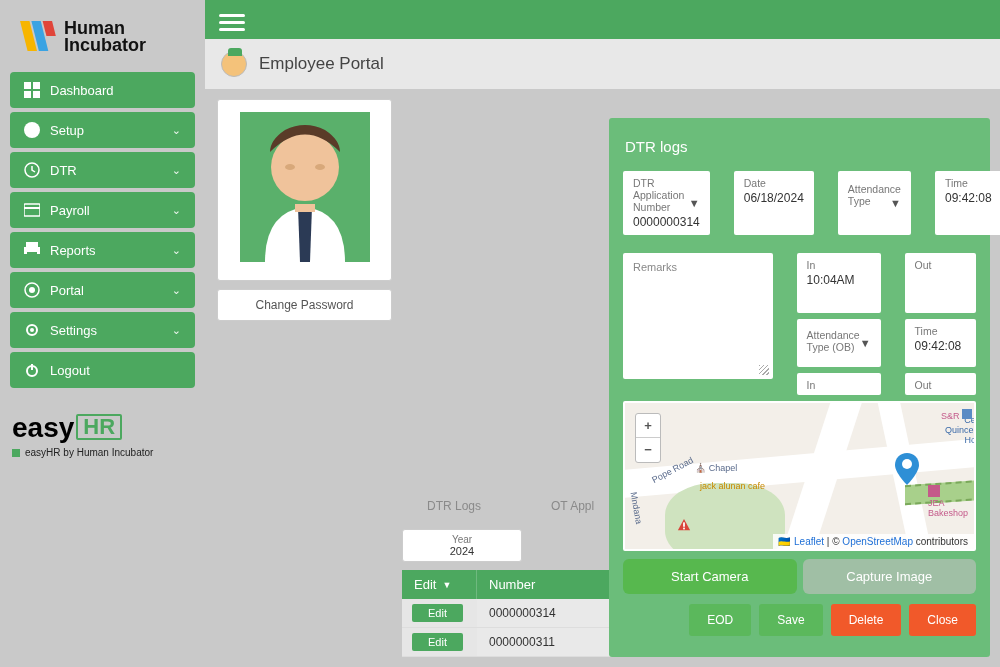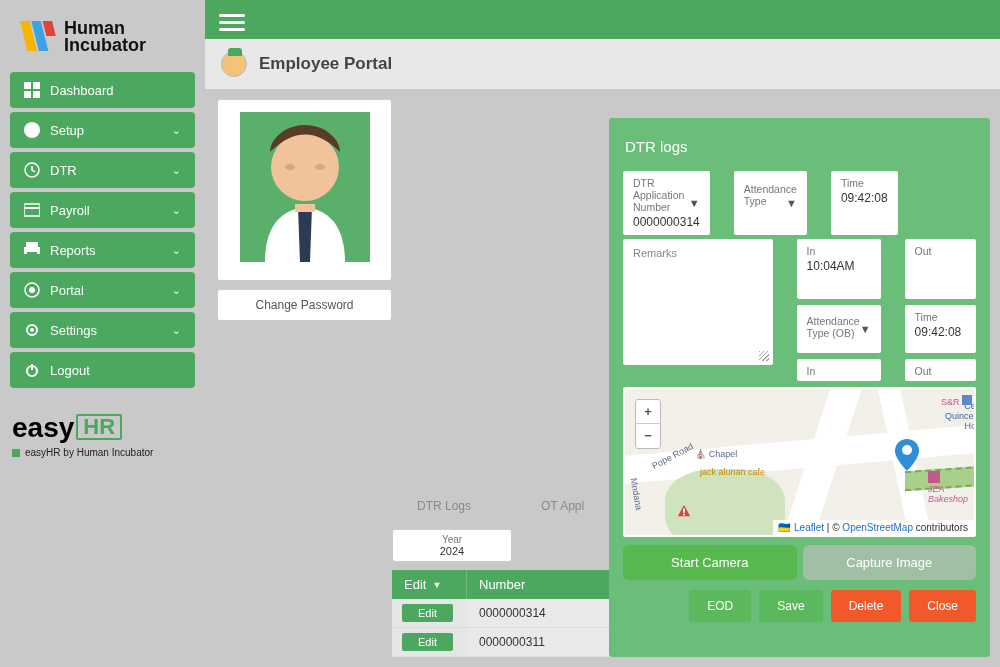--- a/index.html
+++ b/index.html
@@ -30,7 +30,7 @@
 .portal-head { display:flex; align-items:center; gap:12px; padding:12px 16px; background:#e8e8e8; }
 .portal-head .avatar-ico { width:26px; height:26px; border-radius:50%; background:#f4c27a; position:relative; border:1px solid #bbb; }
 .portal-head .avatar-ico::after { content:""; position:absolute; top:-4px; left:6px; width:14px; height:8px; background:#4ca85f; border-radius:3px 3px 0 0;}
-.portal-head h1 { font-size: 17px; font-weight: 700; color: #444; }
+.portal-head h1 { font-size: 17px; font-weight: 400; color: #444; }
 
 .body-cols { display:flex; padding: 10px 12px; flex:1; }
 .left-card { width: 175px; }

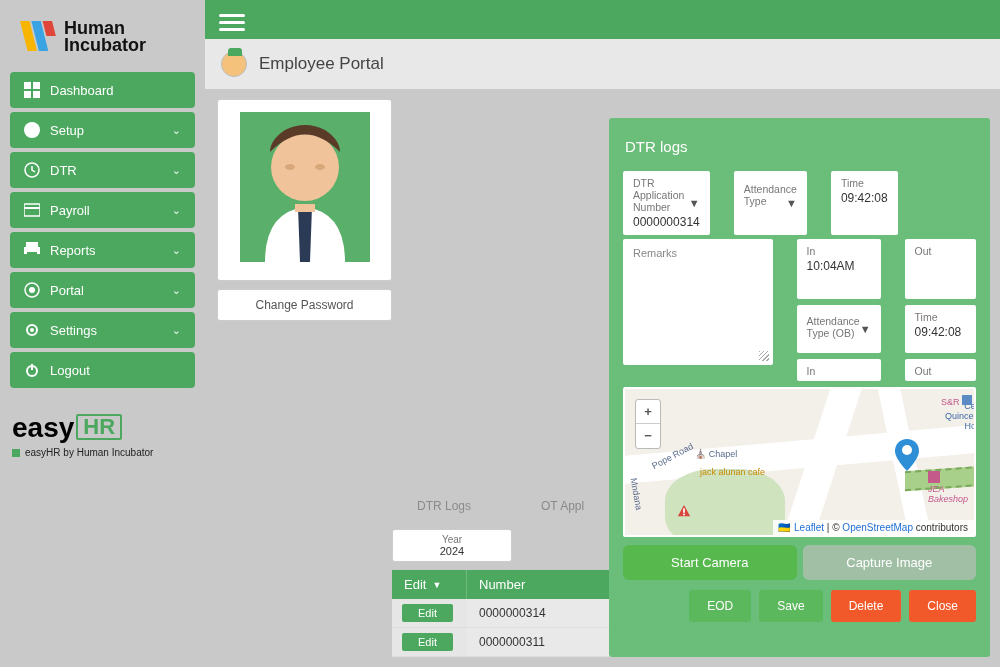--- a/index.html
+++ b/index.html
@@ -254,6 +254,10 @@
           <span class="drop">▼</span>
         </div>
         <div class="field">
+          <div class="fl">Date</div>
+          <div class="fv">06/18/2024</div>
+        </div>
+        <div class="field">
           <div class="fl" style="margin-top:6px;">Attendance Type</div>
           <span class="drop">▼</span>
         </div>

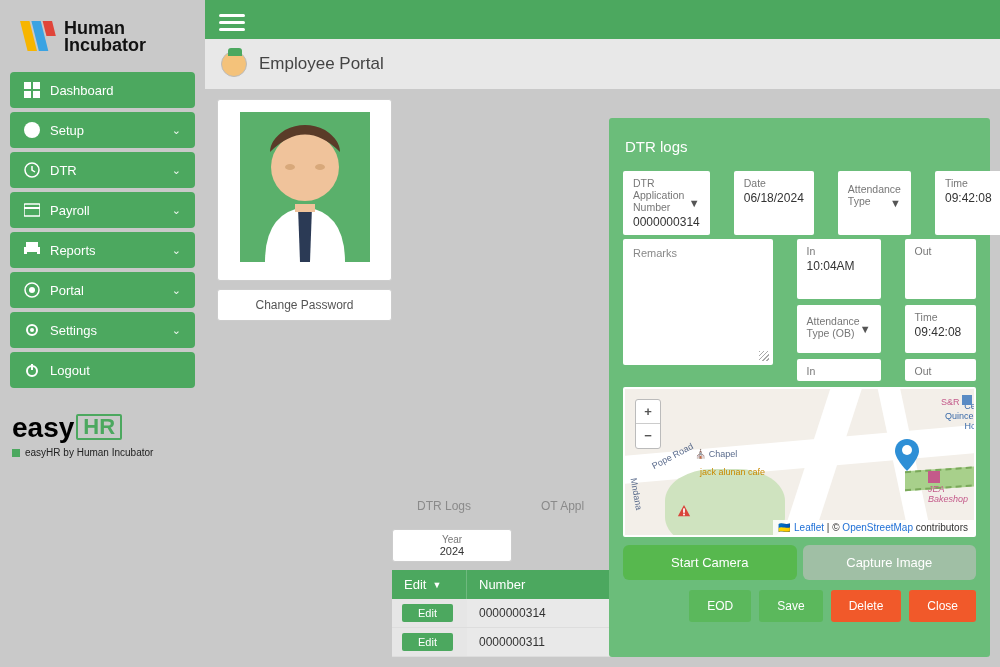--- a/index.html
+++ b/index.html
@@ -58,7 +58,7 @@
 .field .fl { font-size:10.5px; color:#777; }
 .field .fv { font-size:12px; color:#333; margin-top:2px; }
 .field .drop { position:absolute; right:10px; top:50%; transform:translateY(-50%); }
-.row2 { display:grid; grid-template-columns: 1.78fr 1fr 0.85fr; gap:24px; margin-top:4px; }
+.row2 { display:grid; grid-template-columns: 1.78fr 1fr 0.85fr; gap:24px; margin-top:18px; }
 .remarks { background:#fff; border-radius:2px; padding:8px 10px; font-size:11px; color:#888; height: 126px; position:relative; }
 .remarks .gr { position:absolute; right:4px; bottom:4px; width:10px; height:10px; background:repeating-linear-gradient(135deg,#aaa,#aaa 1px,transparent 1px,transparent 3px);}
 .stack { display:flex; flex-direction:column; gap:6px;justify-content:center; }

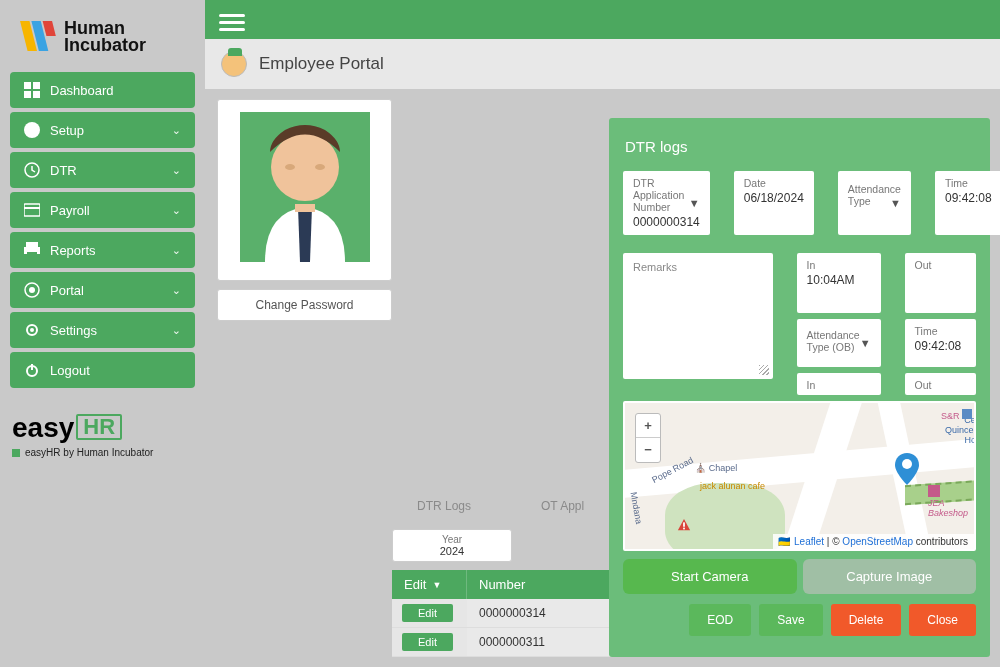--- a/index.html
+++ b/index.html
@@ -32,7 +32,7 @@
 .portal-head .avatar-ico::after { content:""; position:absolute; top:-4px; left:6px; width:14px; height:8px; background:#4ca85f; border-radius:3px 3px 0 0;}
 .portal-head h1 { font-size: 17px; font-weight: 400; color: #444; }
 
-.body-cols { display:flex; padding: 10px 12px; flex:1; }
+.body-cols { display:flex; gap: 10px; padding: 10px 12px; flex:1; }
 .left-card { width: 175px; }
 .av-card { background:#fff; border:1px solid #ccc; border-radius:3px; padding: 12px; text-align:center; }
 .av-svg { width: 130px; height: 150px; margin: 0 auto 6px; display:block; }

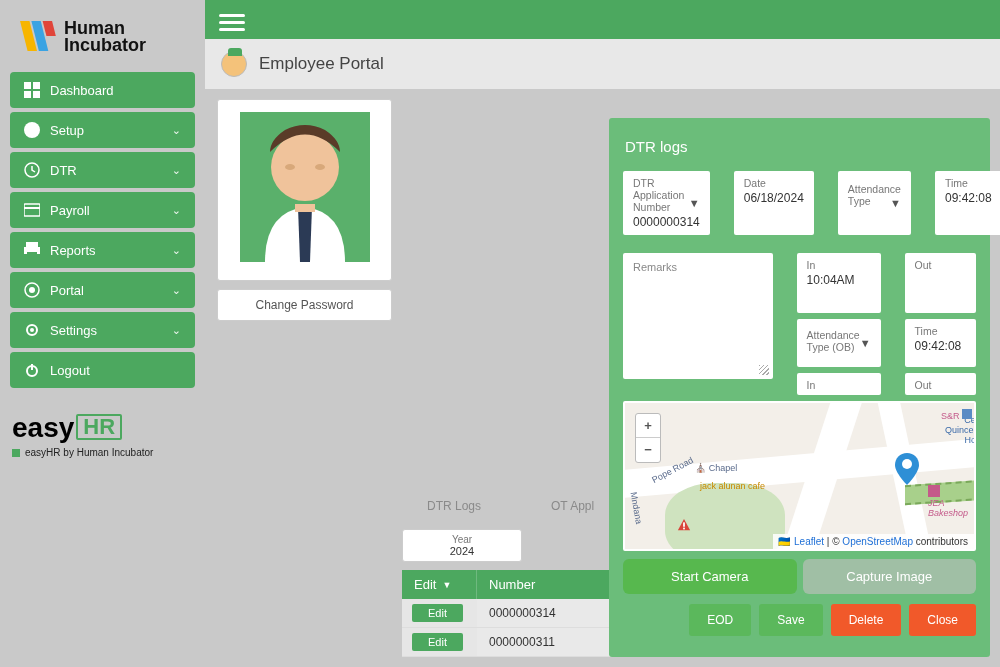--- a/index.html
+++ b/index.html
@@ -306,7 +306,7 @@
         <div style="position:absolute; left:40px; top:80px; width:120px; height:80px; background:#cfe3bf; border-radius:40%;"></div>
         <div class="maplabel" style="left:70px; top:60px;"><span style="color:#b8860b;">⛪</span> <span>Chapel</span></div>
         <div class="maplabel" style="left:75px; top:78px; color:#c98a00;">jack alunan cafe</div>
-        <div class="maplabel" style="left:303px; top:95px; color:#c45a8a;font-style:italic;">JEA Bakeshop</div>
+        <div class="maplabel" style="left:303px; top:95px; color:#c45a8a;">JEA Bakeshop</div>
         <div class="maplabel" style="left:320px; top:12px; text-align:center; color:#3a6aa8;">Cebu Quincentennial Hotel</div>
 
         <div class="maplabel" style="left:-5px; top:100px; transform:rotate(80deg);">Mndana</div>

